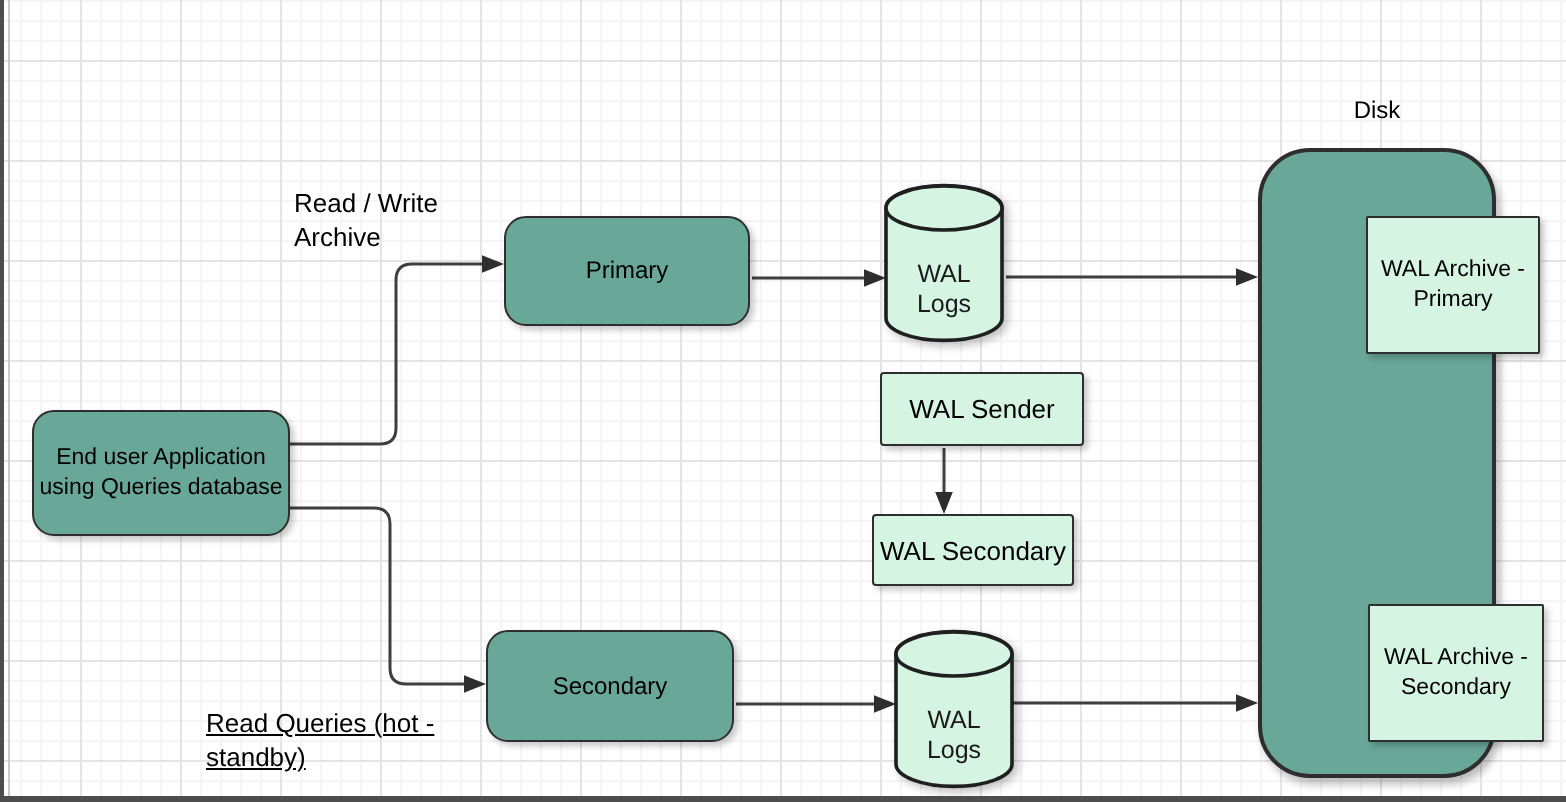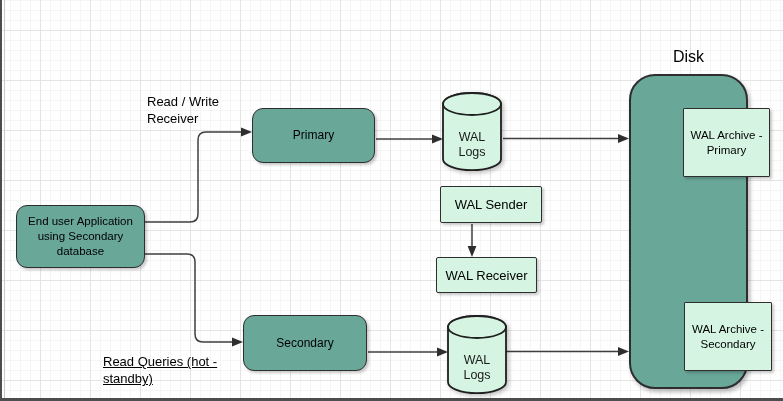--- a/index.html
+++ b/index.html
@@ -41,7 +41,7 @@
   }
   .disk-label{
     position:absolute;left:629px;top:48px;width:119px;text-align:center;
-    color:#000;font-size:16px;
+    color:#000;font-size:12px;
   }
   svg.cyl{position:absolute;overflow:visible;filter:drop-shadow(2px 2px 2px rgba(0,0,0,0.25));}
   svg.wires{position:absolute;left:0;top:0;}

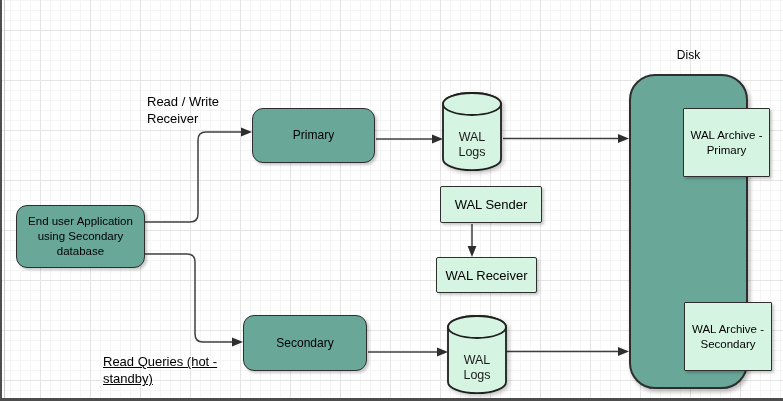--- a/index.html
+++ b/index.html
@@ -122,7 +122,7 @@
 
   <div class="free-label" style="left:147px;top:93px;width:102px;">
     <div>Read / Write</div>
-    <div>Receiver</div>
+    <div>Archive</div>
   </div>
   <div class="free-label" style="left:103px;top:353px;width:126px;text-decoration:underline;">
     <div>Read Queries (hot -</div>

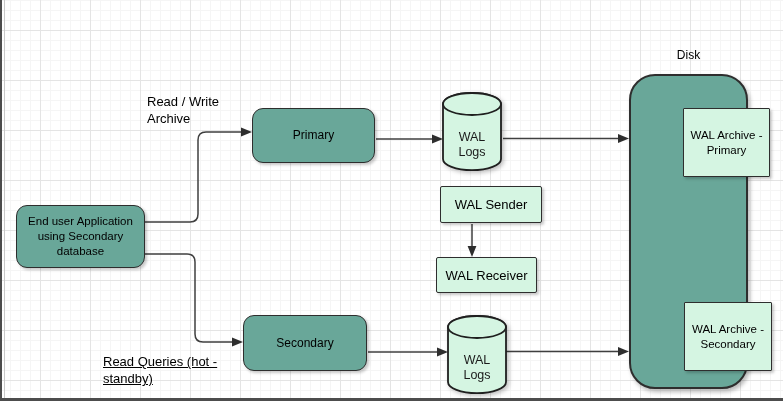--- a/index.html
+++ b/index.html
@@ -77,7 +77,7 @@
 
   <div class="node teal" style="left:16px;top:205px;width:129px;height:63px;font-size:11.5px;">
     <div>End user Application</div>
-    <div>using Secondary database</div>
+    <div>using Queries database</div>
   </div>
 
   <div class="node teal" style="left:252px;top:108px;width:123px;height:55px;">

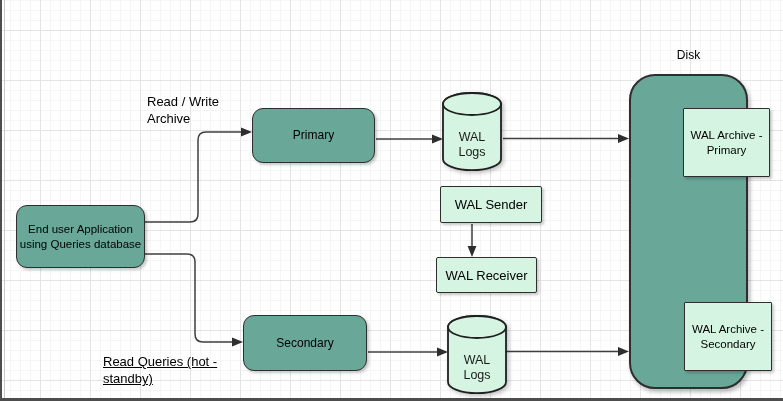--- a/index.html
+++ b/index.html
@@ -107,7 +107,7 @@
   </div>
 
   <div class="node mint" style="left:422px;top:257px;width:101px;height:36px;">
-    <div>WAL Receiver</div>
+    <div>WAL Secondary</div>
   </div>
 
   <div class="node archive" style="left:643px;top:108px;width:87px;height:69px;">

